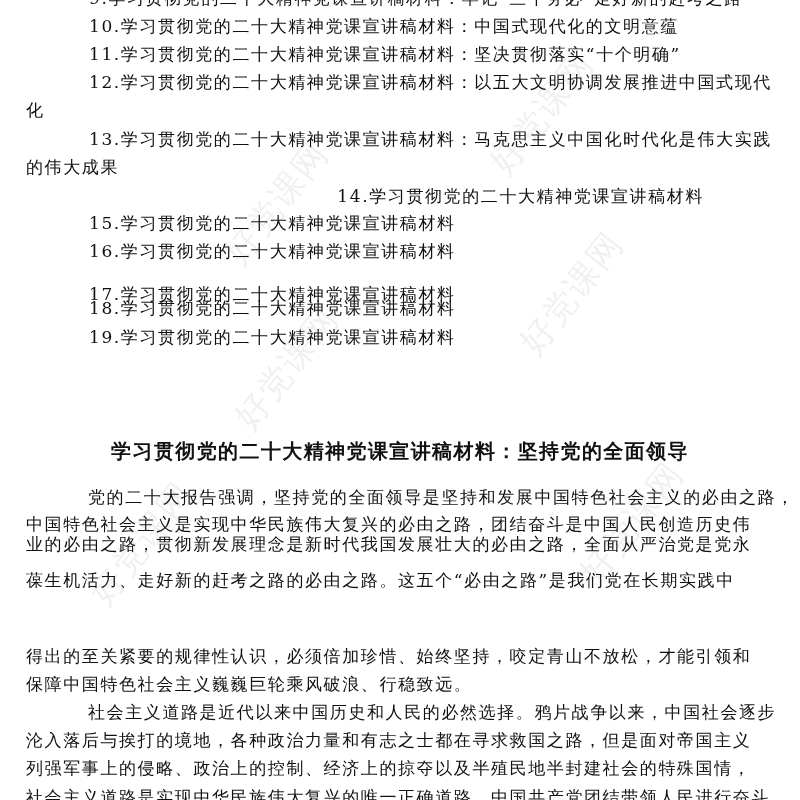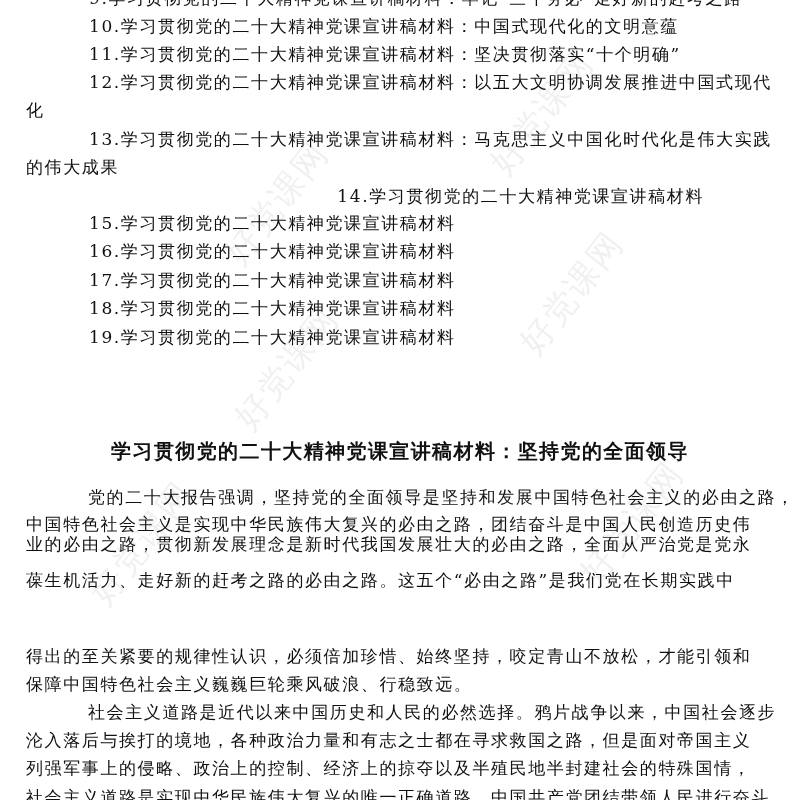--- a/index.html
+++ b/index.html
@@ -57,7 +57,7 @@
 <div class="line indent" style="top:185px;text-align:right;">14.学习贯彻党的二十大精神党课宣讲稿材料</div>
 <div class="line indent" style="top:212px;">15.学习贯彻党的二十大精神党课宣讲稿材料</div>
 <div class="line indent" style="top:240px;">16.学习贯彻党的二十大精神党课宣讲稿材料</div>
-<div class="line indent" style="top:269px;">17.学习贯彻党的二十大精神党课宣讲稿材料</div>
+<div class="line indent" style="top:283px;">17.学习贯彻党的二十大精神党课宣讲稿材料</div>
 <div class="line indent" style="top:297px;">18.学习贯彻党的二十大精神党课宣讲稿材料</div>
 <div class="line indent" style="top:326px;">19.学习贯彻党的二十大精神党课宣讲稿材料</div>
 

